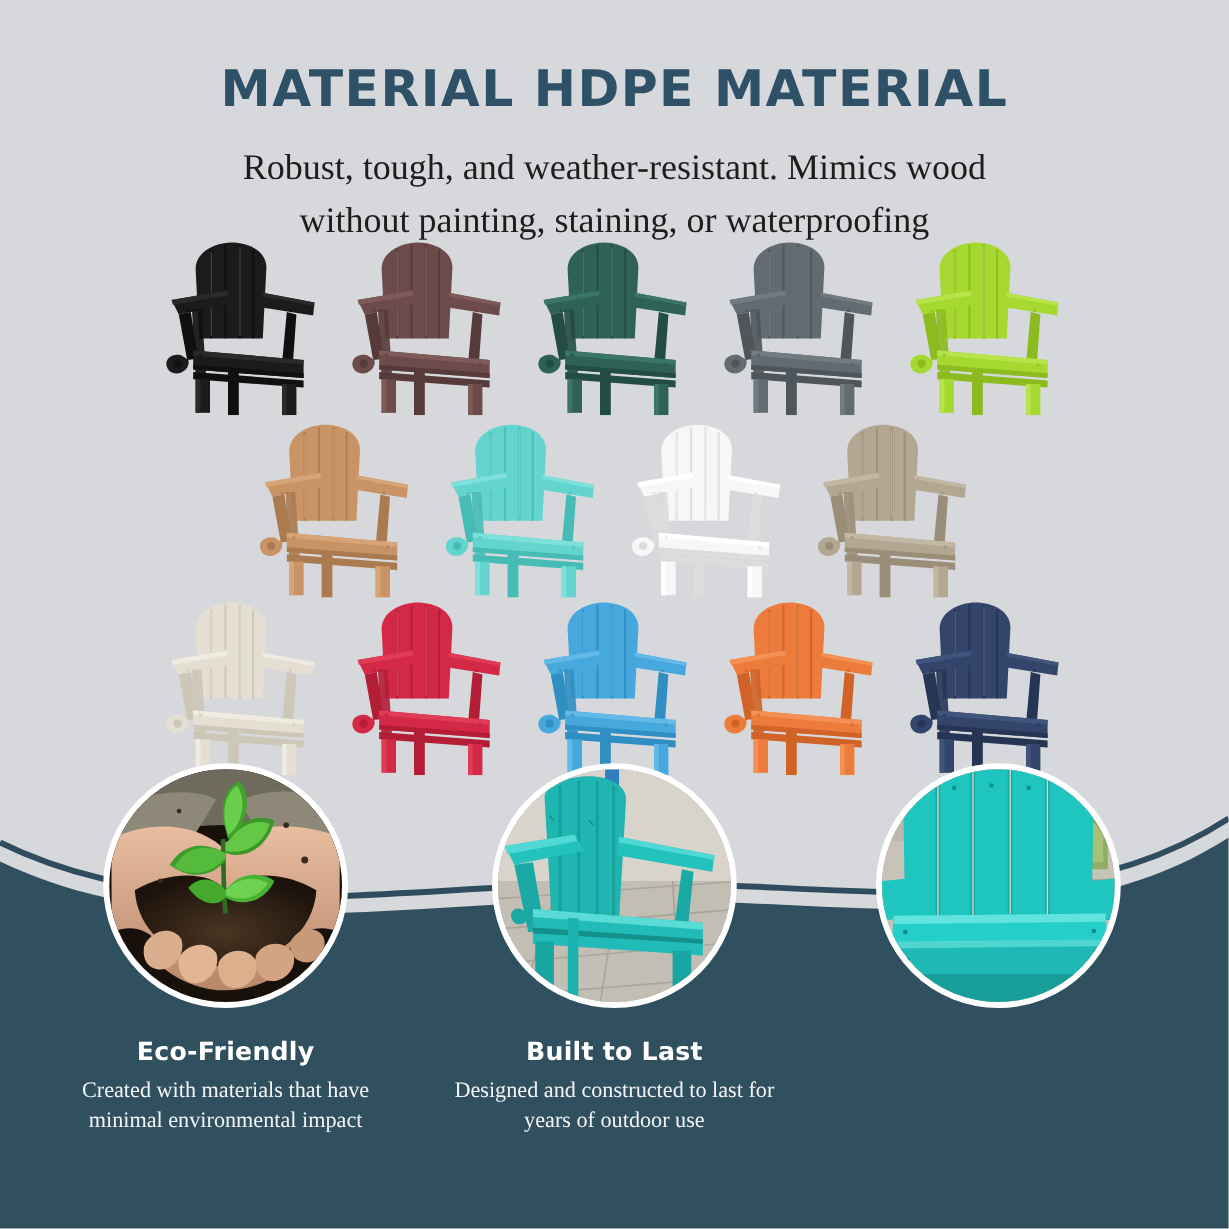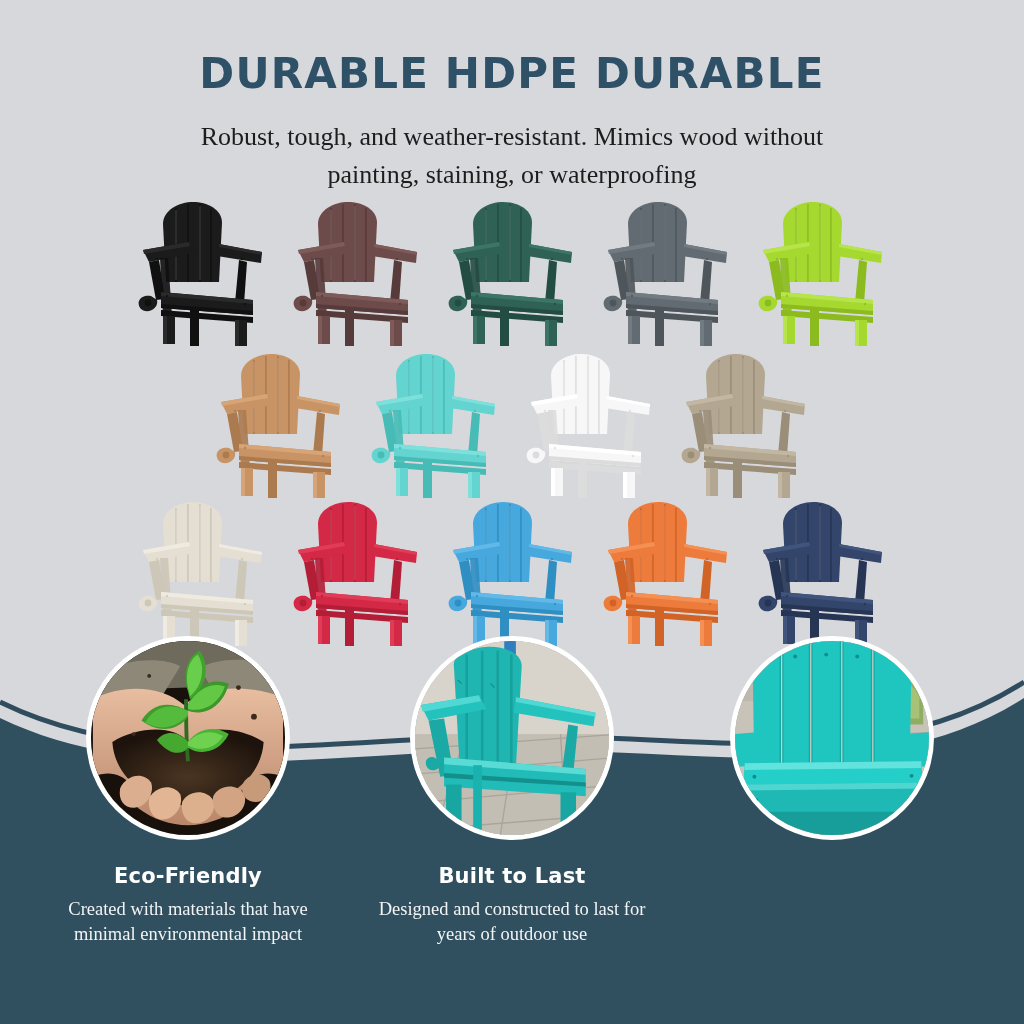--- a/index.html
+++ b/index.html
@@ -142,7 +142,7 @@
 <div id="page" style="background: rgb(214, 216, 219);">
 
   <div class="header">
-    <h1 class="headline" style="color: rgb(47, 81, 104);">DURABLE HDPE DURABLE</h1>
+    <h1 class="headline" style="color: rgb(47, 81, 104);">MATERIAL HDPE MATERIAL</h1>
     <p class="subhead">Robust, tough, and weather-resistant. Mimics wood without painting, staining, or waterproofing</p>
   </div>
 

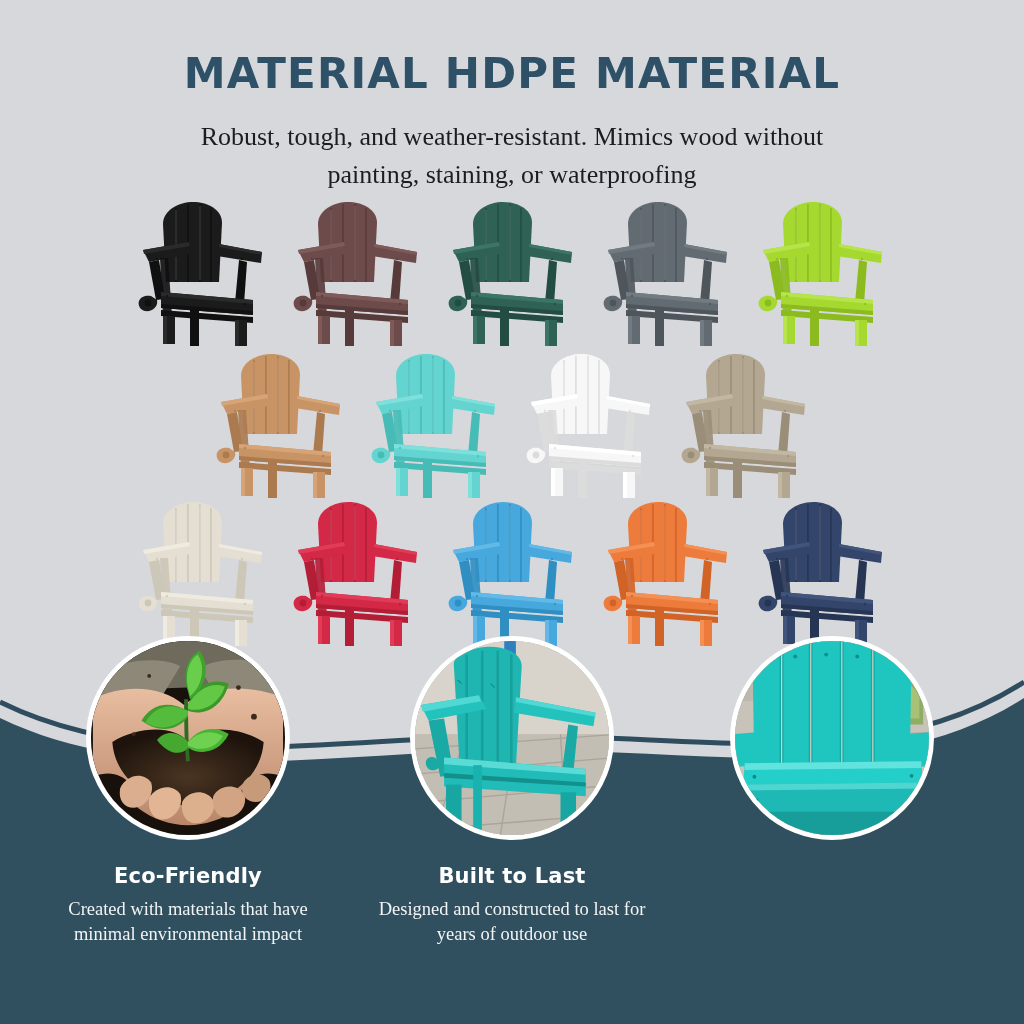--- a/index.html
+++ b/index.html
@@ -41,7 +41,7 @@
   }
   .subhead {
     font-family: "Liberation Serif", serif;
-    font-size: 26px;
+    font-size: 30px;
     color: #1d1d1d;
     margin: 22px auto 0;
     width: 710px;

